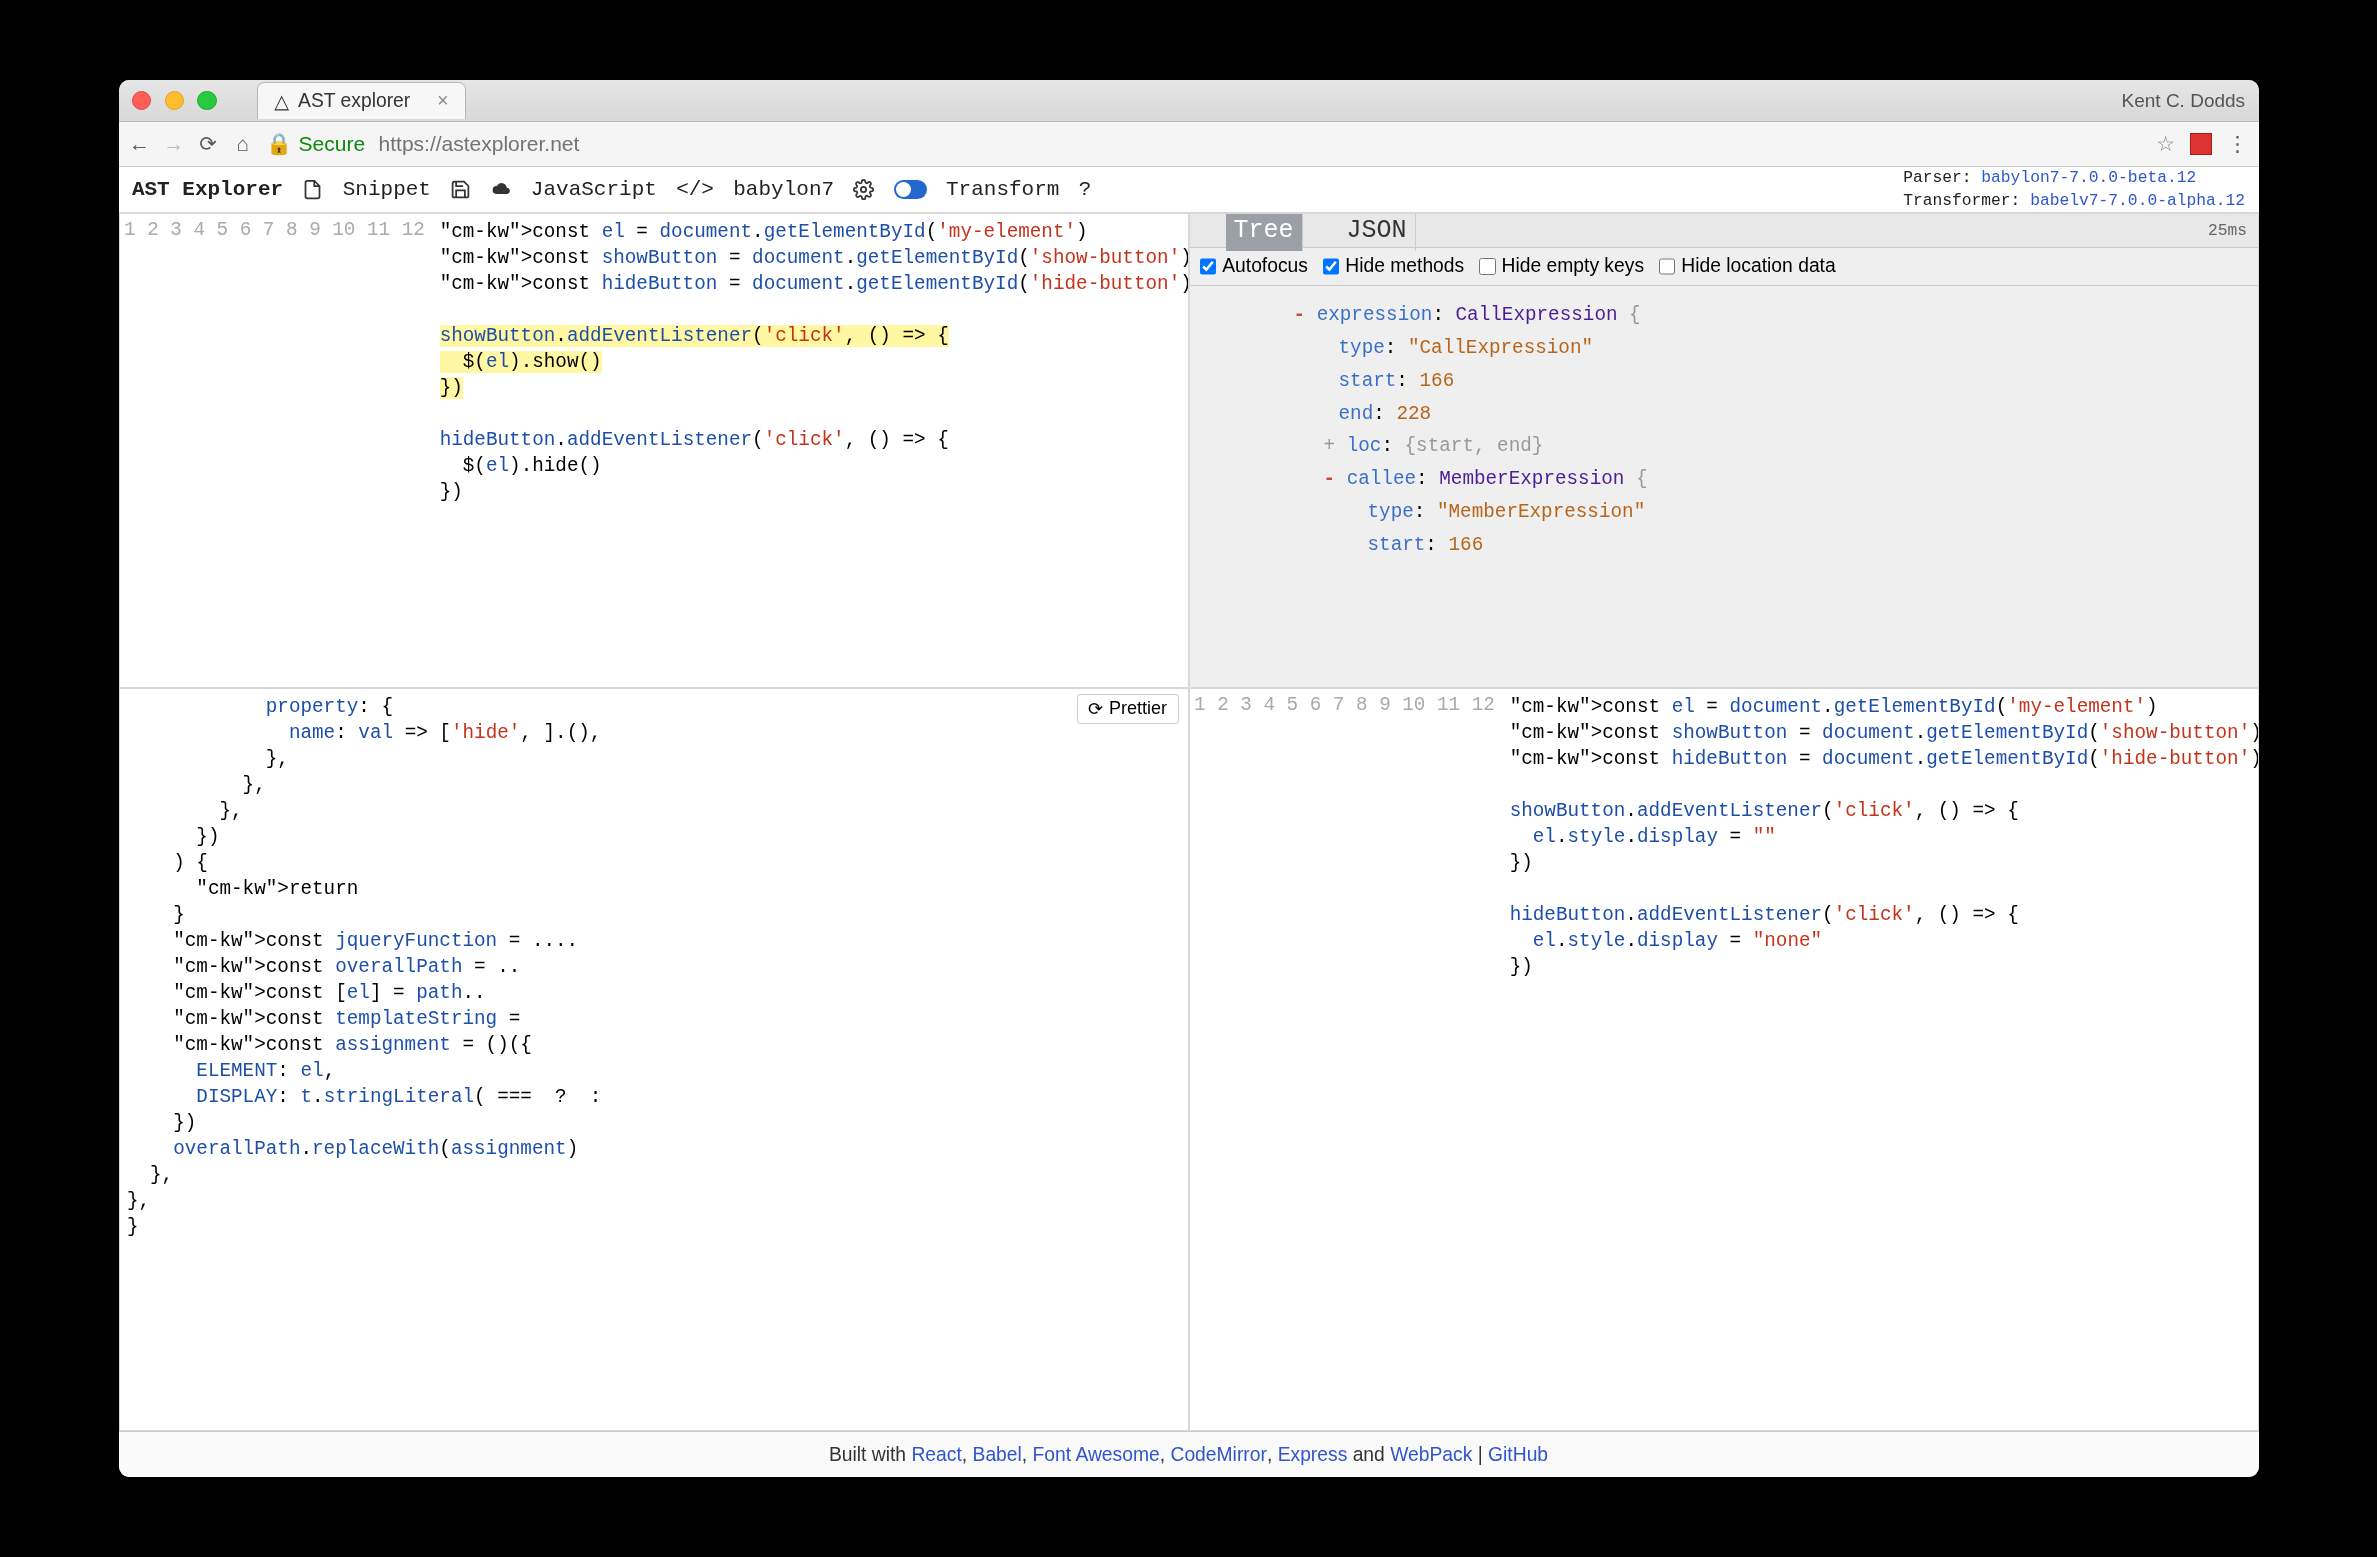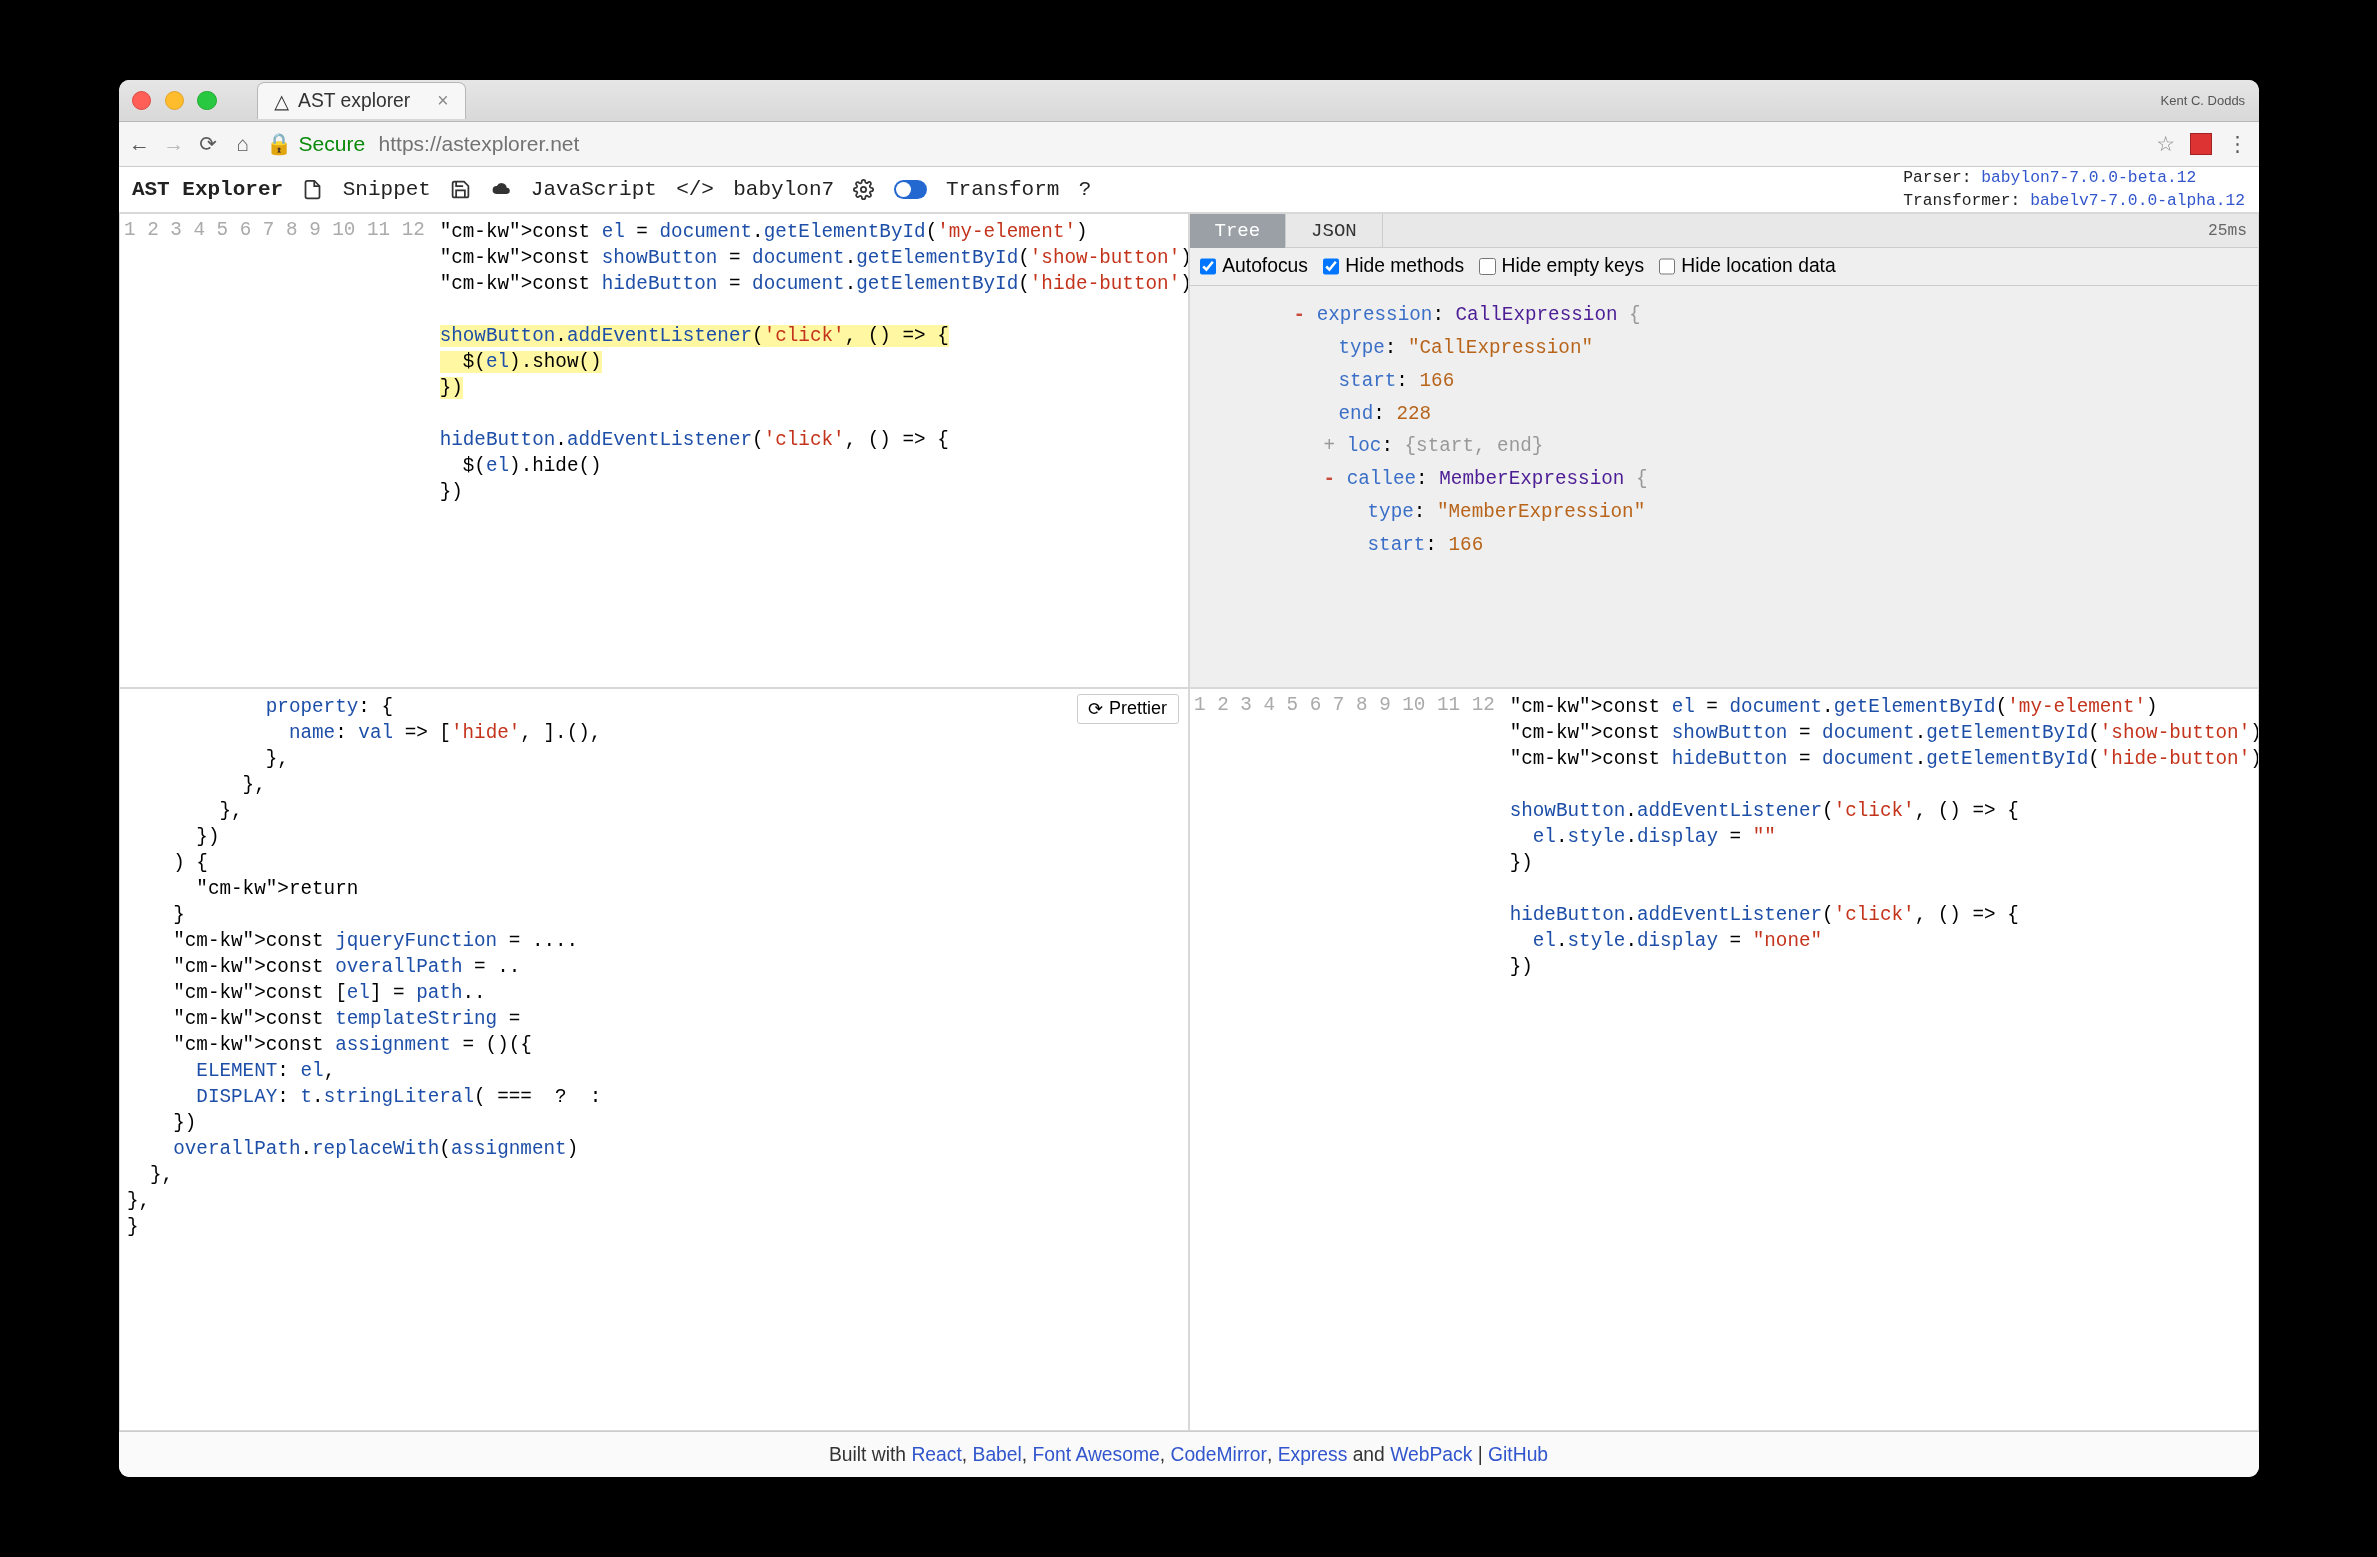--- a/index.html
+++ b/index.html
@@ -52,7 +52,7 @@
   color:#333;
 }
 .tab .x { margin-left: 18px; color:#888;}
-.titlebar .profile { margin-left:auto; color:#555; font-size:13px;}
+.titlebar .profile { margin-left:auto; color:#555; font-size:19px;}
 .navbar {
   height: 45px;
   background:#f5f5f5;

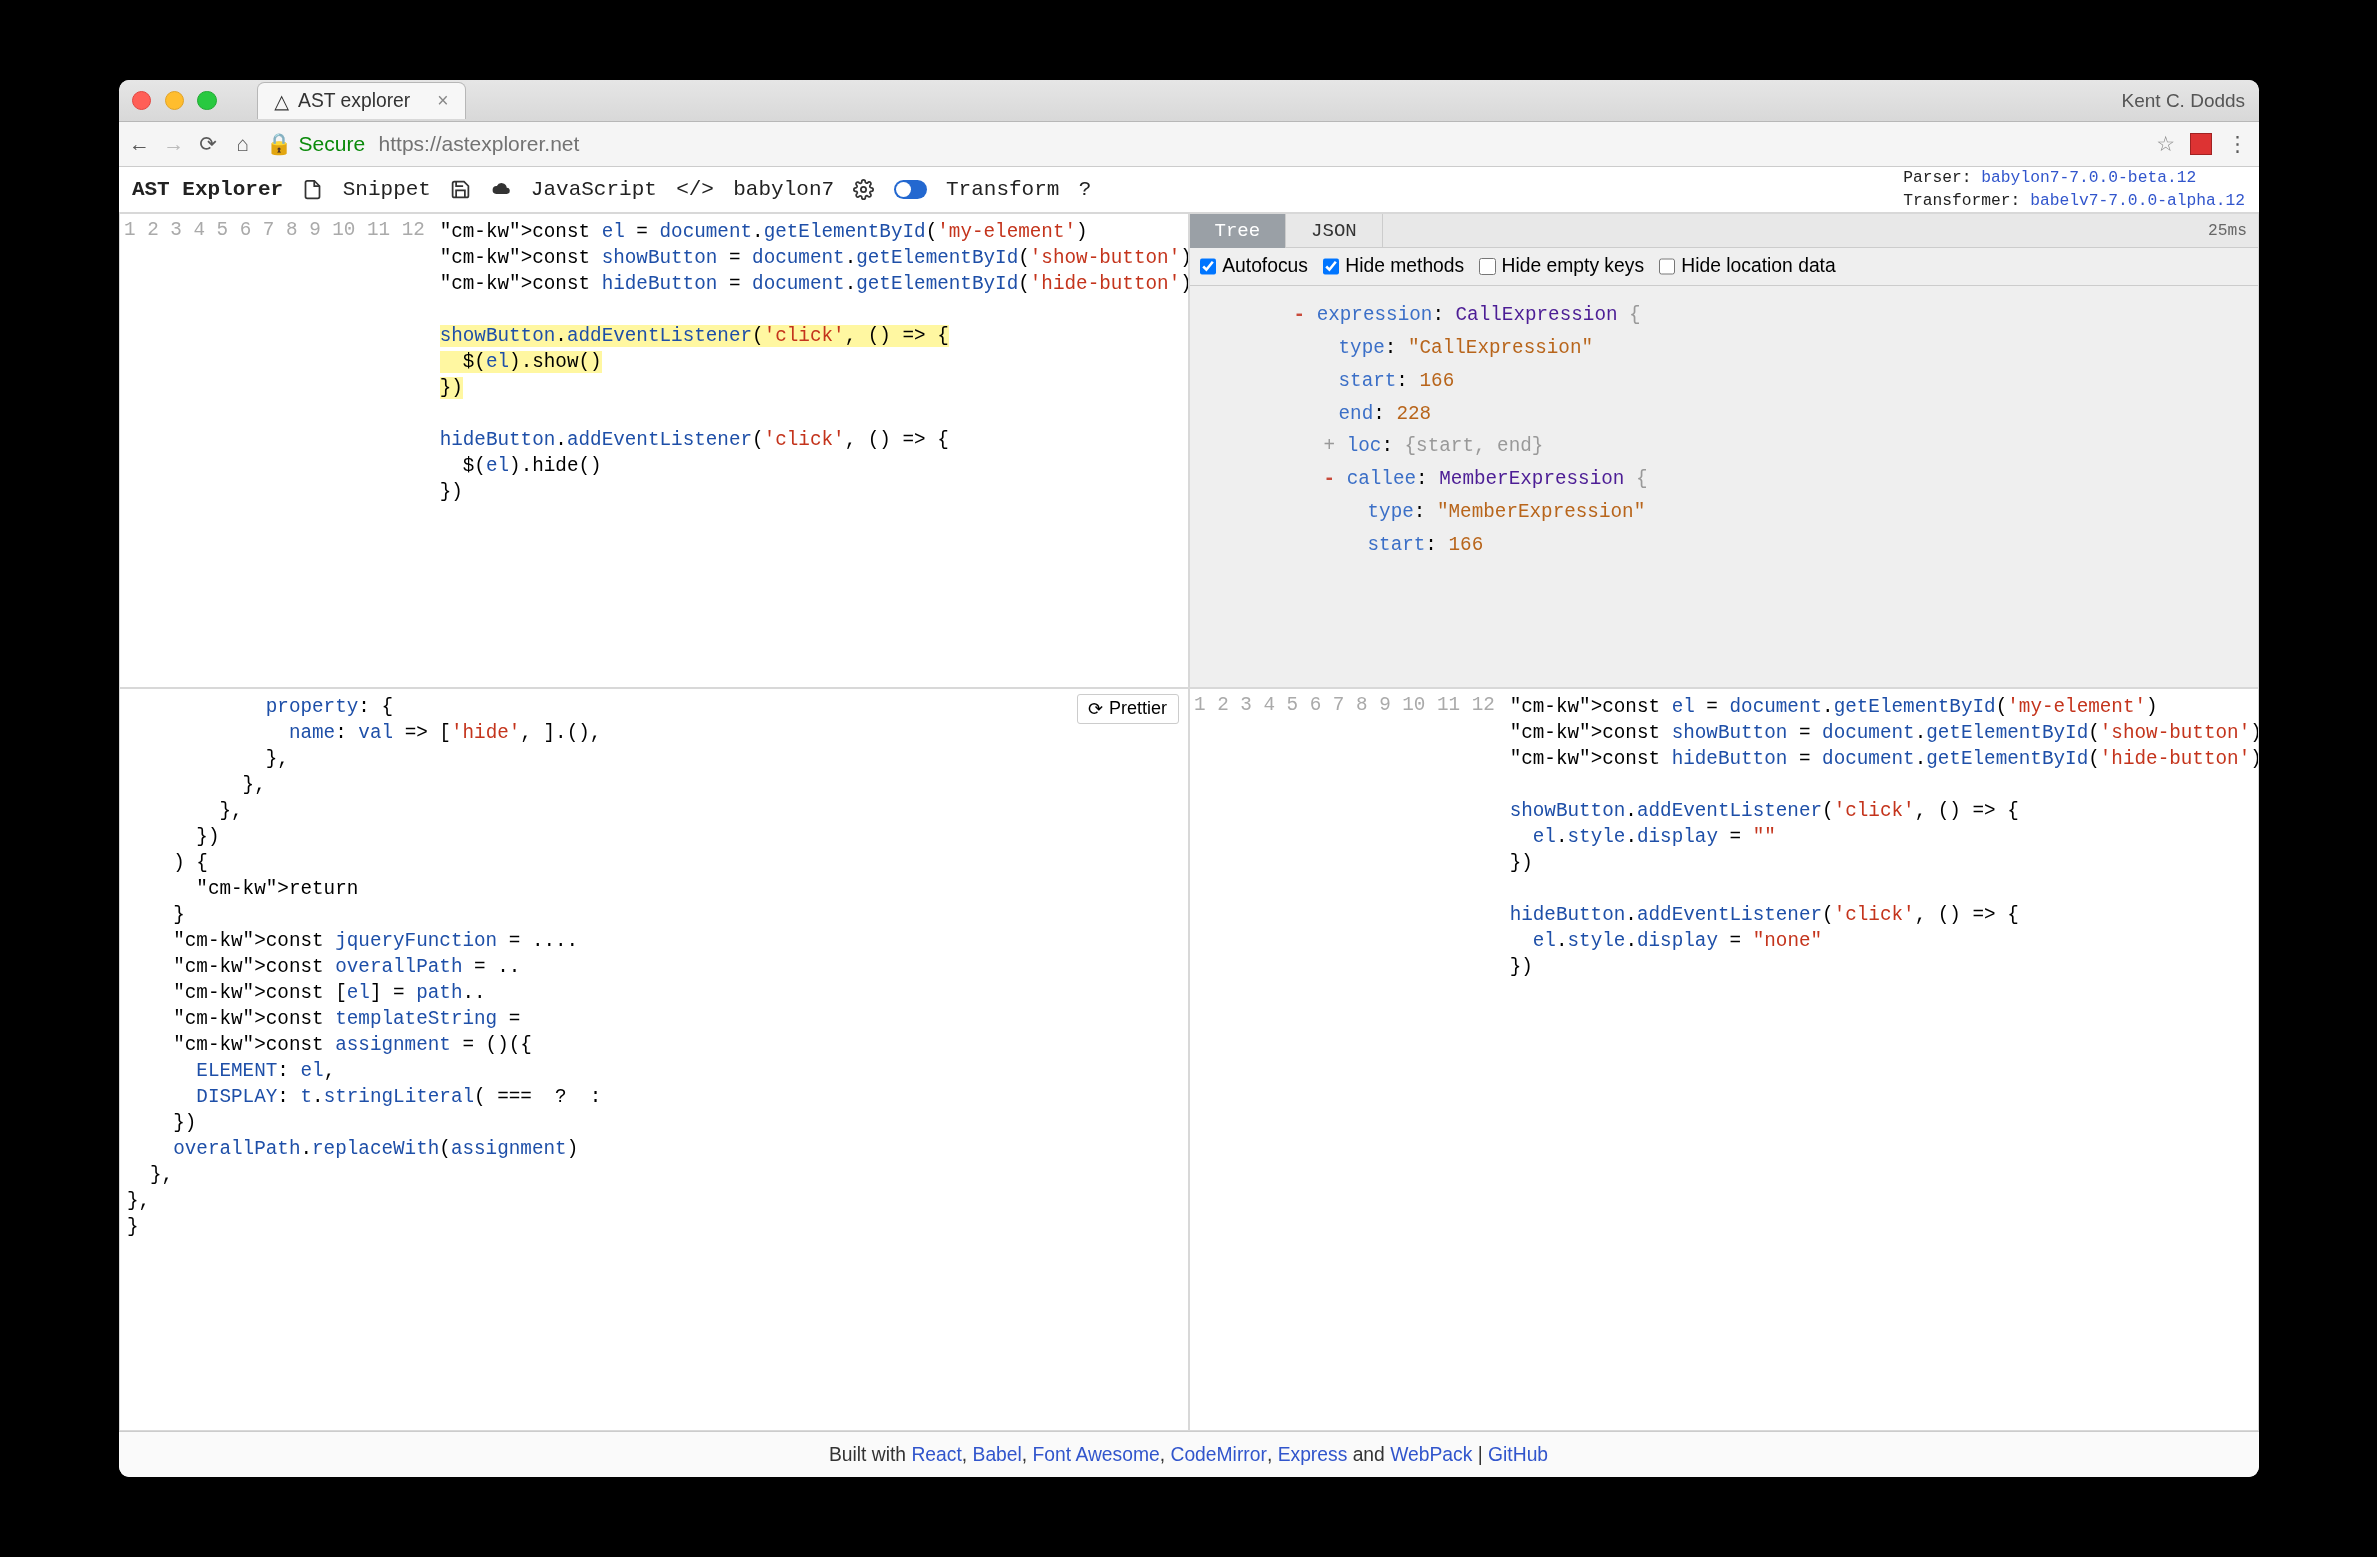--- a/index.html
+++ b/index.html
@@ -112,7 +112,7 @@
   display:flex; align-items:center; height: 34px;
 }
 .tree-tabs { display:flex;}
-.tree-tab { padding: 6px 25px; font-size:19px; color:#333; font-family:"Courier New",monospace; border-right:0.7px solid #ccc;}
+.tree-tab { padding: 6px 8px; font-size:25px; color:#333; font-family:"Courier New",monospace; border-right:0.7px solid #ccc;margin-left:36px;}
 .tree-tab.active { background:#9aa0a6; color:#fff;}
 .timing { margin-left:auto; padding-right:10.4px; font-size:16.3px; color:#666; font-family:"Courier New",monospace;}
 .chkrow {

